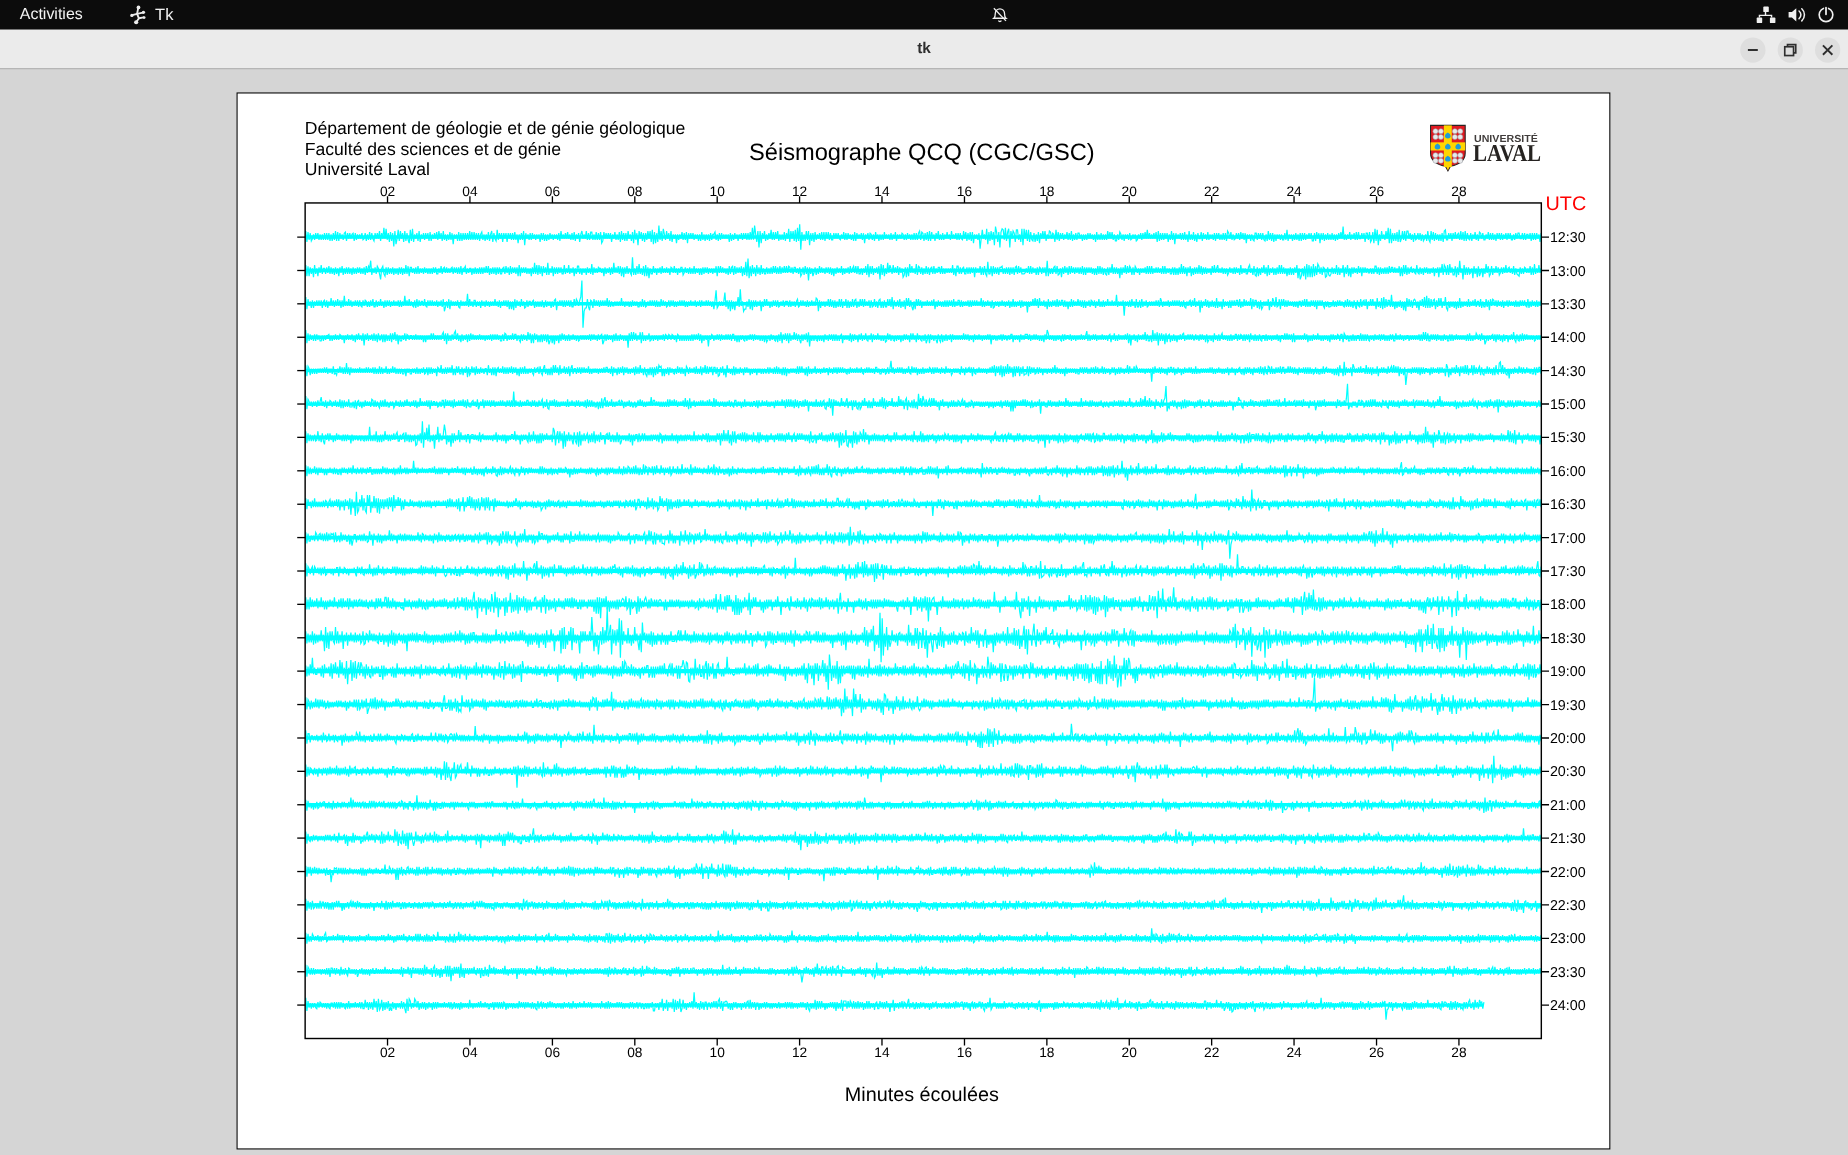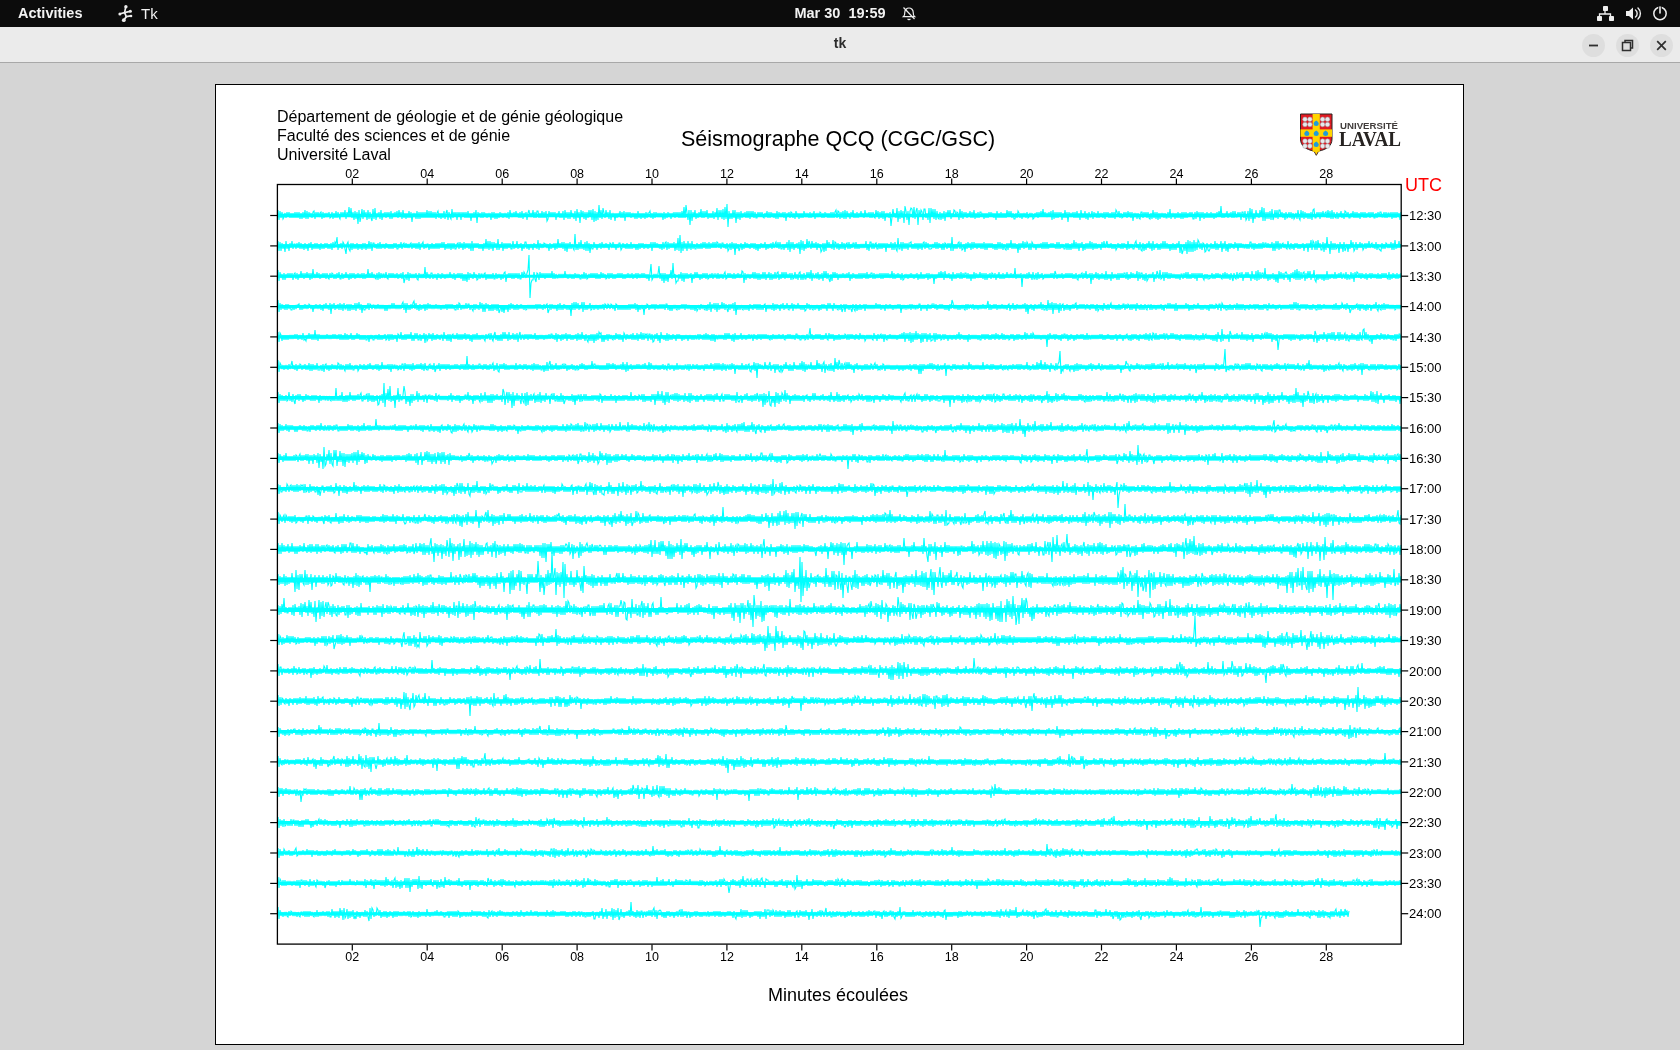--- a/index.html
+++ b/index.html
@@ -7,7 +7,7 @@
   font-family:"Liberation Sans", sans-serif; }
 #topbar { position:absolute; left:0; top:0; width:1680px; height:27px; background:#0c0c0c;
   color:#f2f2f2; font-size:14.5px; }
-#activities { position:absolute; left:18px; top:5px;font-weight:bold; }
+#activities { position:absolute; left:18px; top:5px; }
 #tkapp { position:absolute; left:117px; top:4px; }
 #tkapp span { position:absolute; left:24px; top:1px; font-size:15px; }
 #clock { position:absolute; left:0; top:5px; width:1680px; text-align:center; font-weight:bold; }

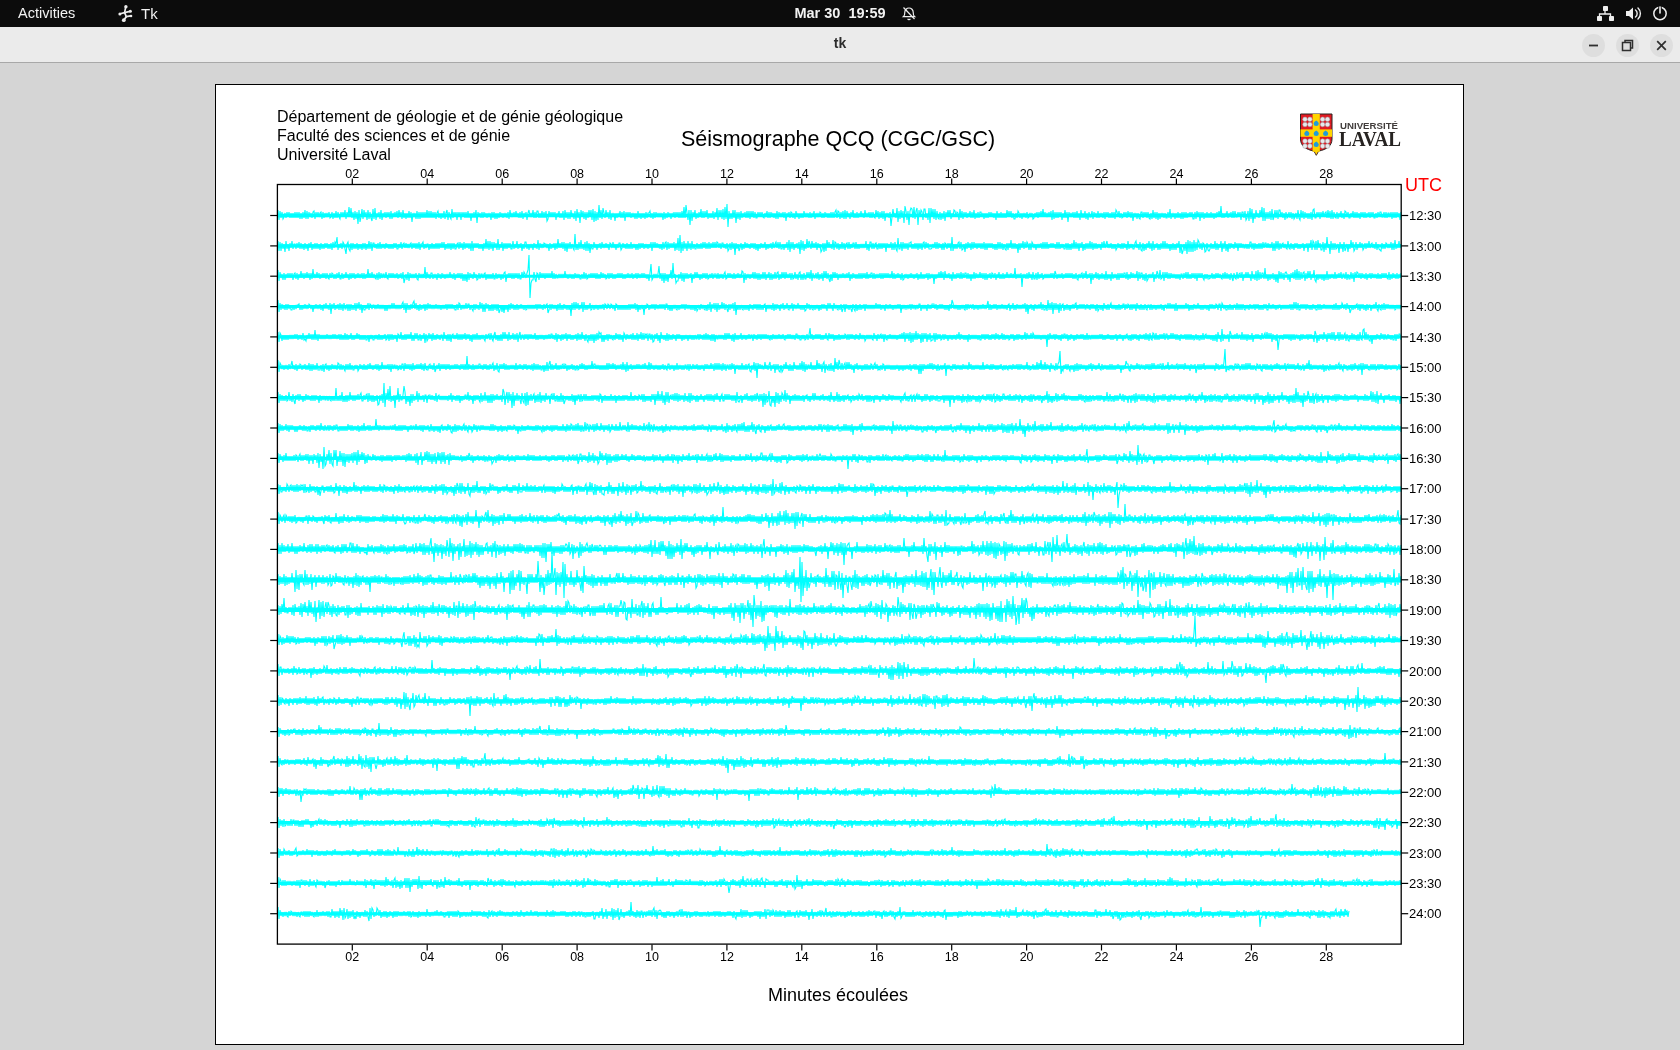--- a/index.html
+++ b/index.html
@@ -45,7 +45,6 @@
       </svg>
     <span>Tk</span>
   </div>
-  <span id="clock">Mar 30&nbsp; 19:59</span>
   <svg id="bell" width="16" height="16" viewBox="0 0 16 16">
       <g stroke="#efefef" stroke-width="1.2" fill="none">
         <path d="M8 2 a4.2 4.2 0 0 1 4.2 4.2 c0 3.4 1.3 4.4 1.3 4.4 H2.5 c0 0 1.3 -1 1.3 -4.4 A4.2 4.2 0 0 1 8 2z"></path>

